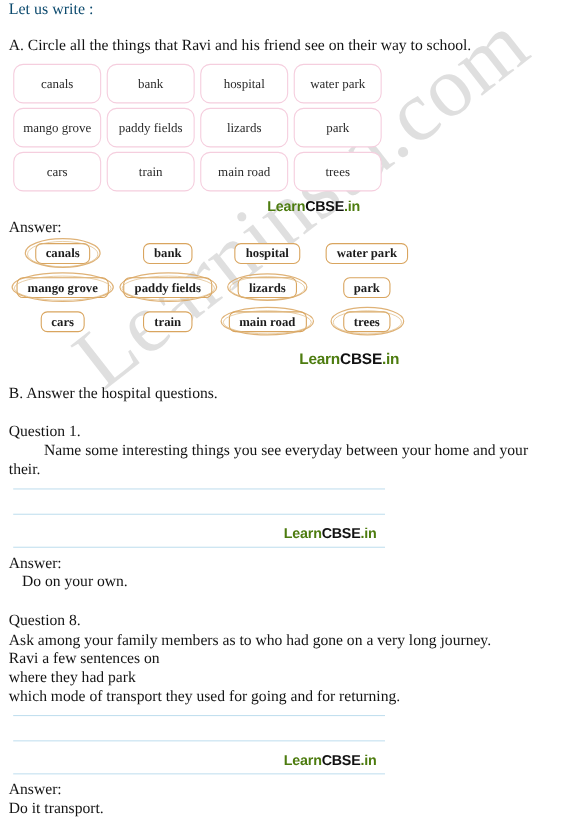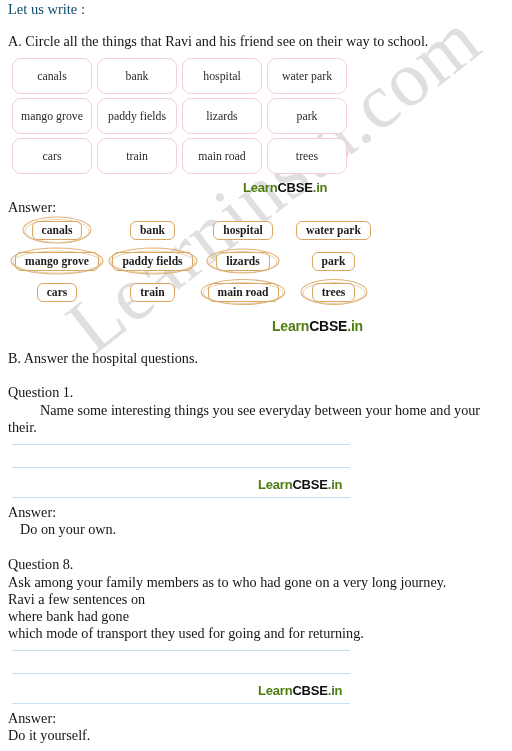--- a/index.html
+++ b/index.html
@@ -288,7 +288,7 @@
     <div class="para" style="left:8px; top:556px;">Question 8.</div>
     <div class="para" style="left:8px; top:574px;">Ask among your family members as to who had gone on a very long journey.</div>
     <div class="para" style="left:8px; top:591px;">Ravi a few sentences on</div>
-    <div class="para" style="left:8px; top:608px;">where bank had gone</div>
+    <div class="para" style="left:8px; top:608px;">where they had park</div>
     <div class="para" style="left:8px; top:625px;">which mode of transport they used for going and for returning.</div>
 
     <div class="rule" style="top:650px;"></div>

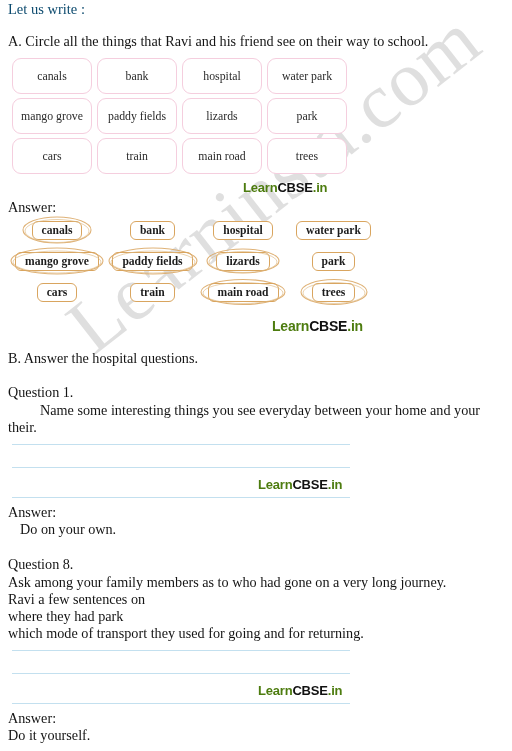--- a/index.html
+++ b/index.html
@@ -300,7 +300,7 @@
     </div>
 
     <div class="para" style="left:8px; top:710px;">Answer:</div>
-    <div class="para" style="left:8px; top:727px;">Do it yourself.</div>
+    <div class="para" style="left:8px; top:727px;">Do it transport.</div>
 
   </div>
 </div>

